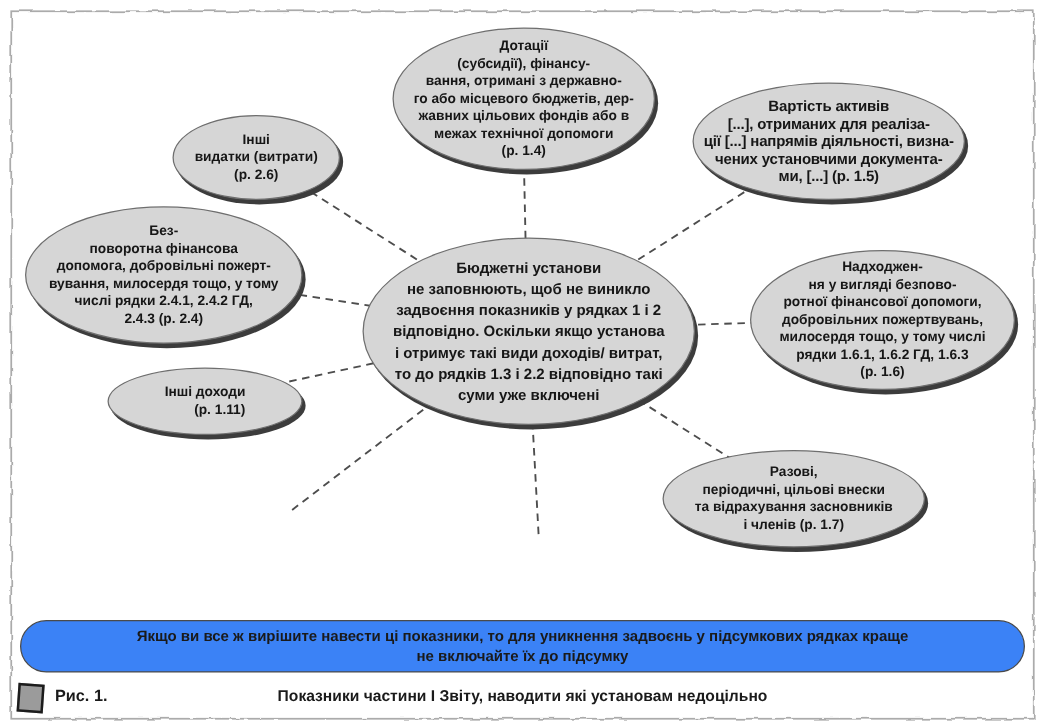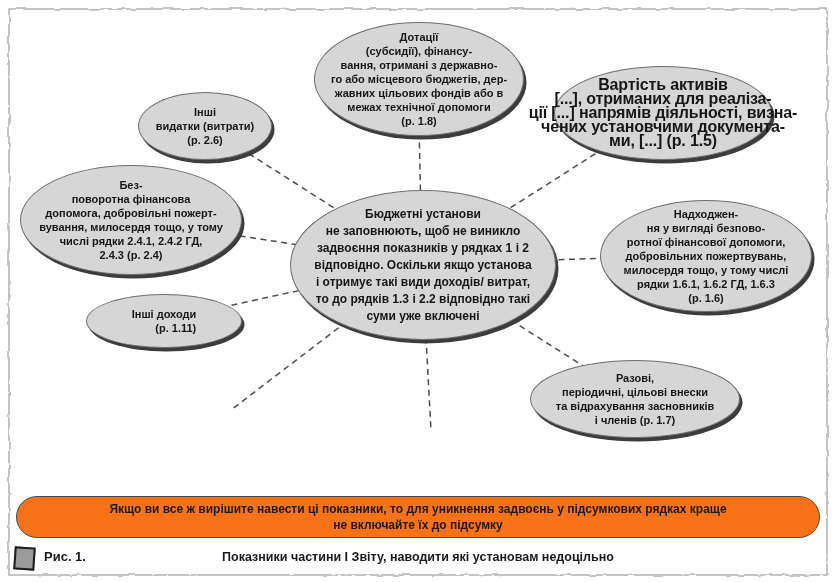--- a/index.html
+++ b/index.html
@@ -111,7 +111,7 @@
 го або місцевого бюджетів, дер-
 жавних цільових фондів або в
 межах технічної допомоги
-(р. 1.8)</div>
+(р. 1.4)</div>
   <div class="node node-vartist">Вартість активів
 [...], отриманих для реаліза-
 ції [...] напрямів діяльності, визна-

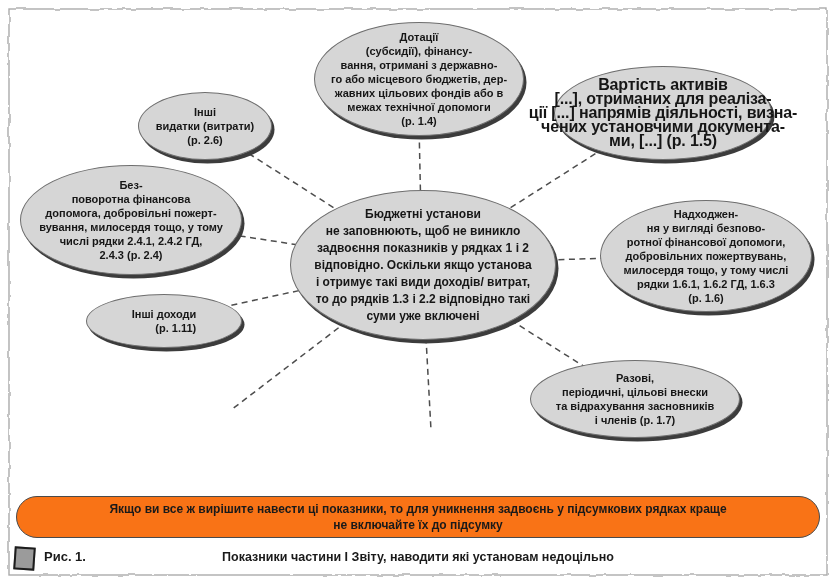--- a/index.html
+++ b/index.html
@@ -32,7 +32,7 @@
   }
   .node-center        { left: 290px; top: 190px; width: 264px; height: 148px; font-size: 12px; line-height: 17px; }
   .node-dotacii       { left: 314px; top:  22px; width: 208px; height: 112px; }
-  .node-vartist       { left: 554px; top:  66px; width: 216px; height:  92px; font-size: 16px; letter-spacing: -0.15px; text-align: center; }
+  .node-vartist       { left: 554px; top:  66px; width: 216px; height:  92px; font-size: 12px; letter-spacing: -0.15px; text-align: center; }
   .node-inshi-vydatky { left: 138px; top:  92px; width: 132px; height:  66px; }
   .node-bezpovorotna  { left:  20px; top: 165px; width: 220px; height: 108px; }
   .node-inshi-dokhody { left:  86px; top: 294px; width: 154px; height:  52px; text-align: right; }

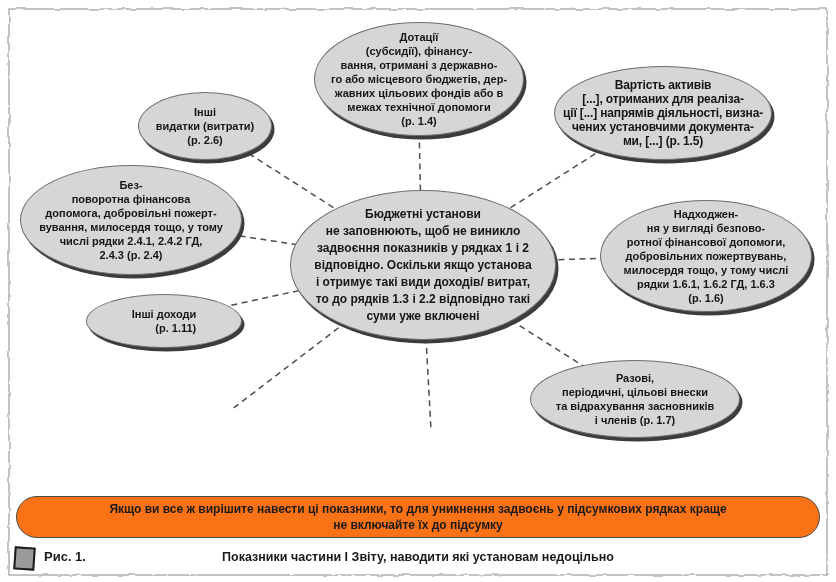--- a/index.html
+++ b/index.html
@@ -47,7 +47,7 @@
     left: 16px; top: 496px; width: 804px; height: 42px;
     border: 1.3px solid #4a4a4a;
     border-radius: 21px;
-    background: #f97316;
+    background: #3b82f6;
     display: flex;
     align-items: center;
     justify-content: center;

